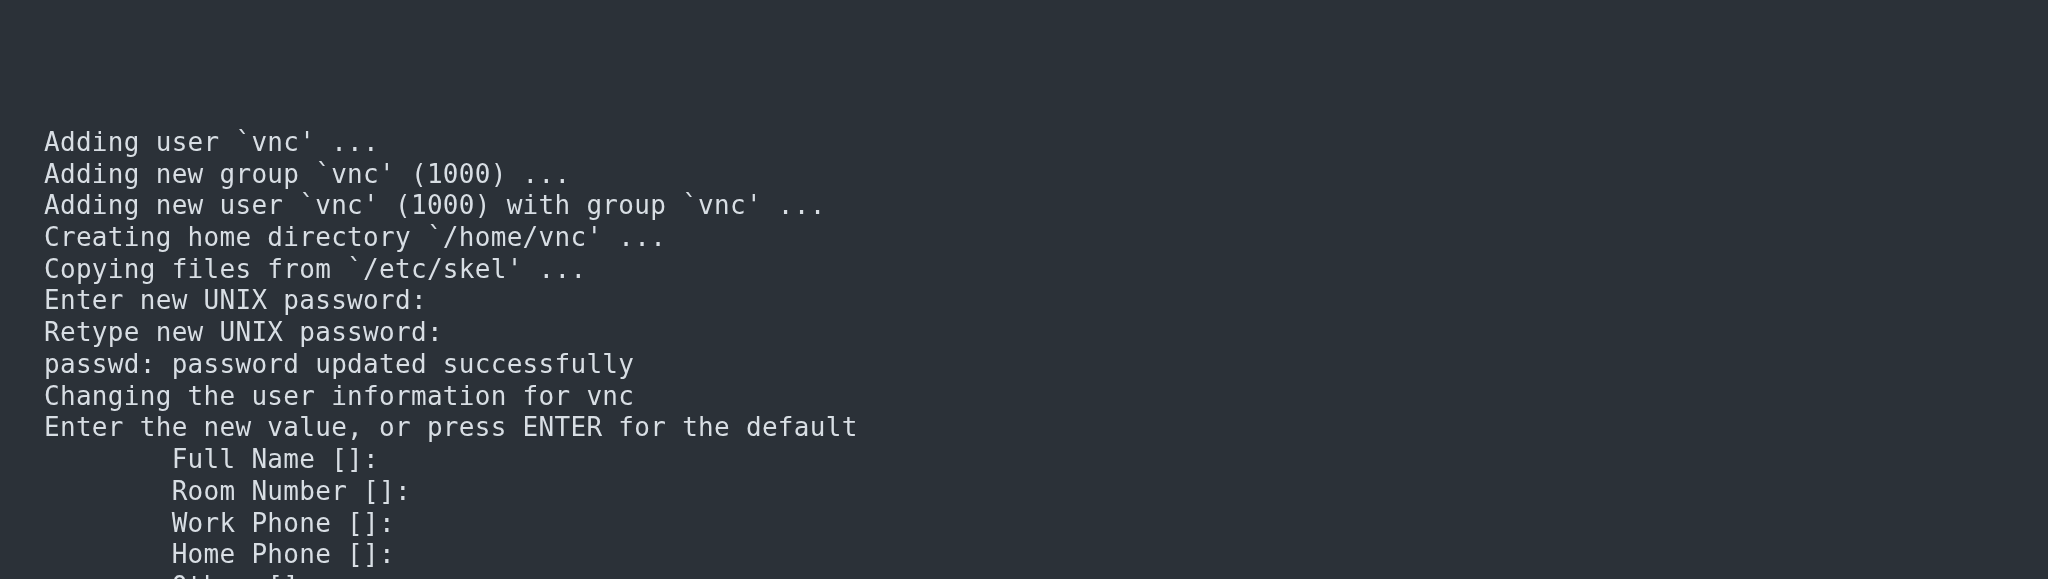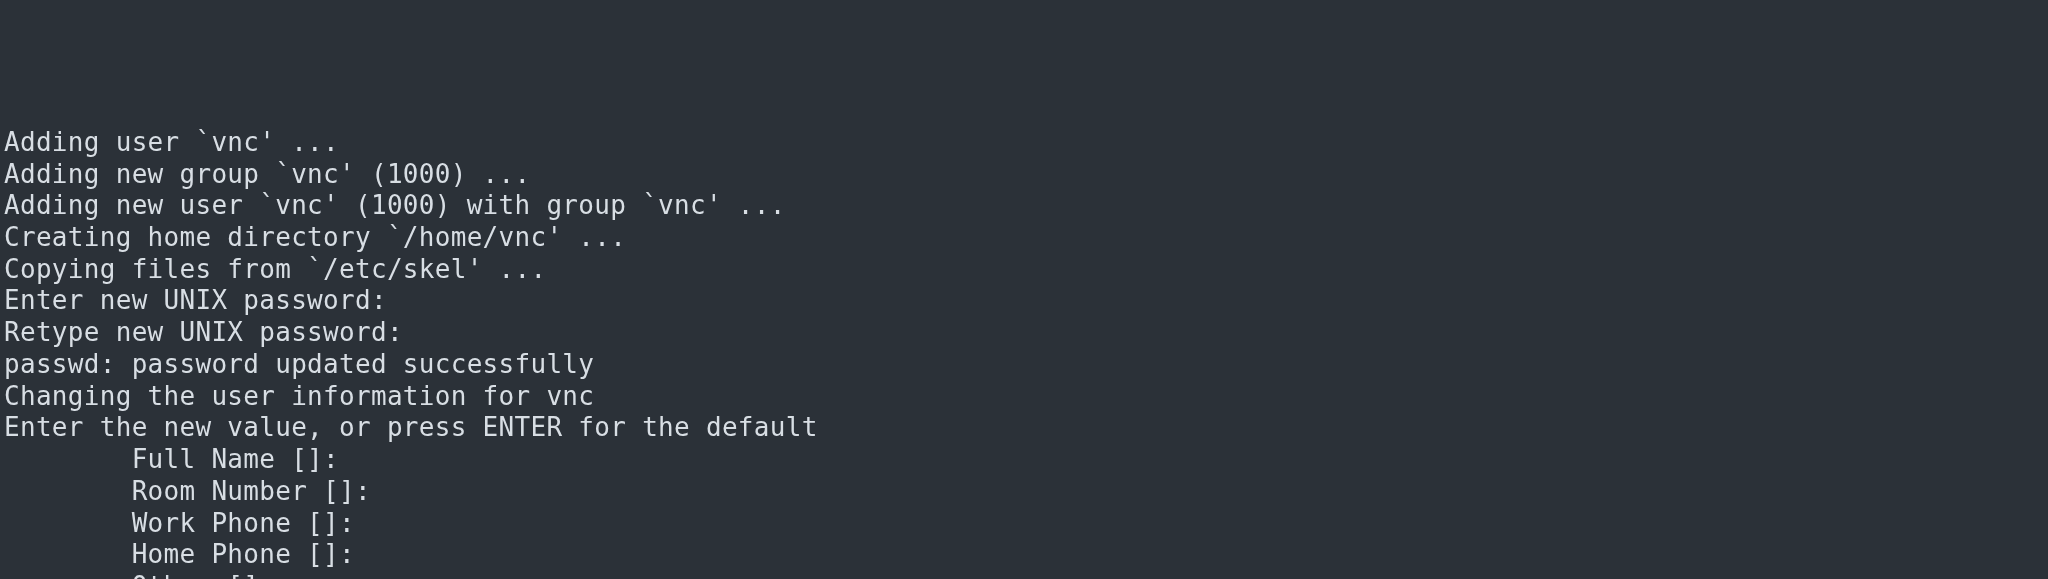--- a/index.html
+++ b/index.html
@@ -25,6 +25,7 @@
     }
     .line {
       display: block;
+      margin-left: 40px;
     }
   </style>
 </head>

